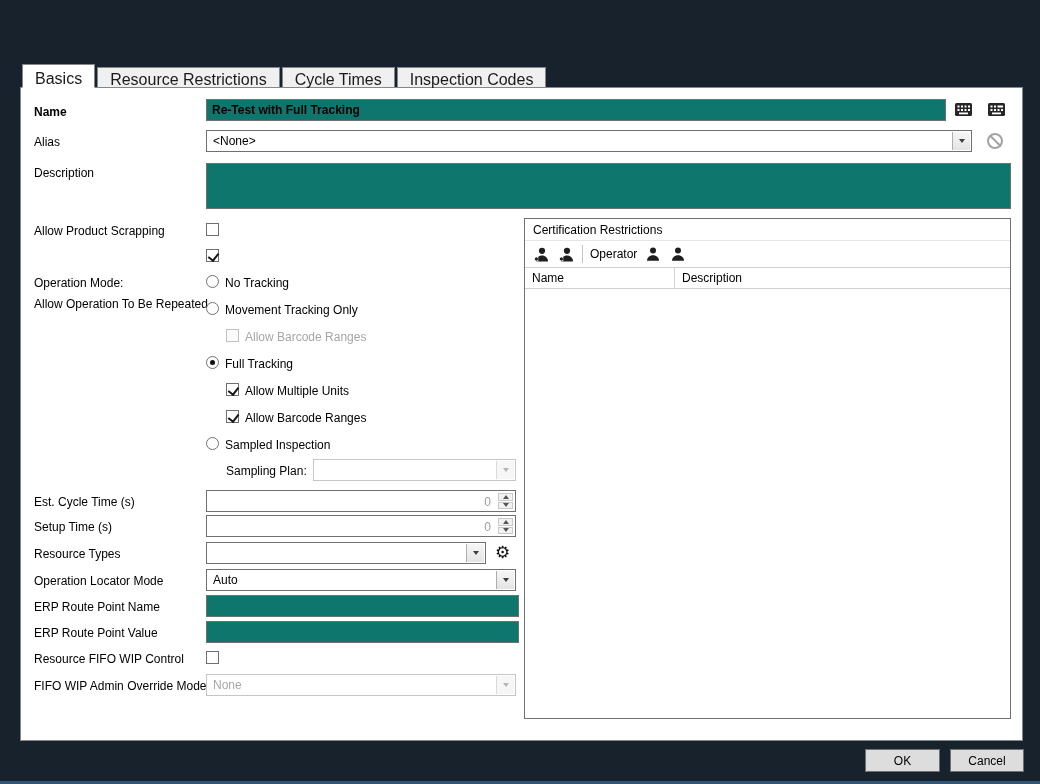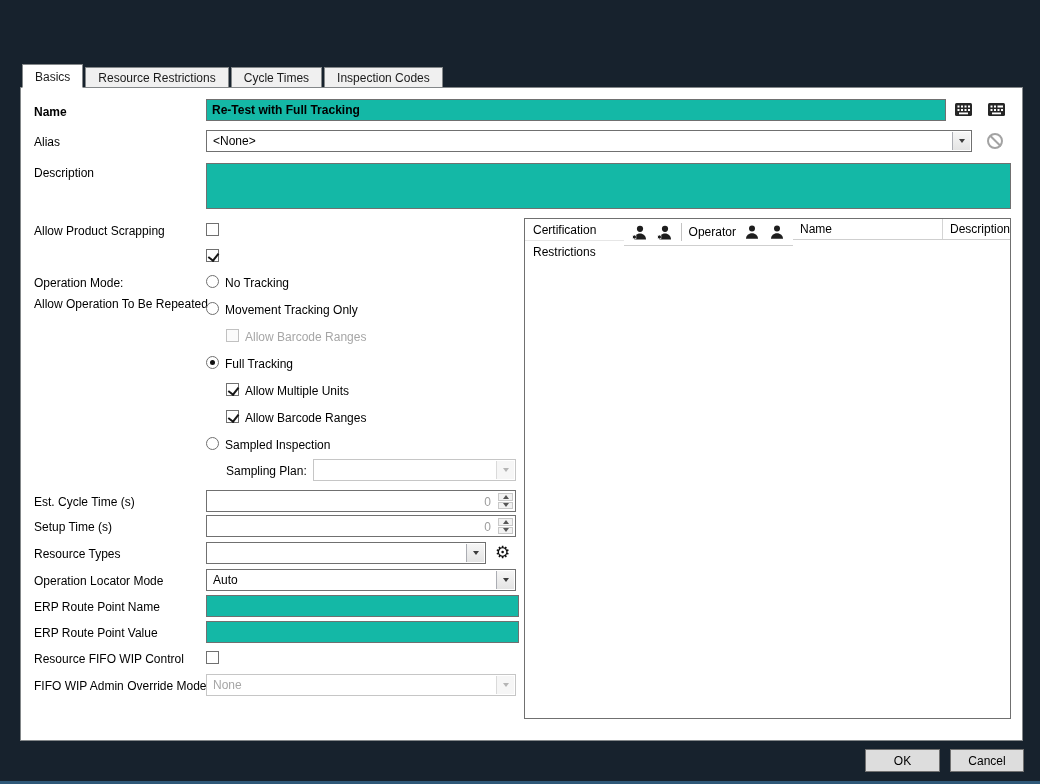--- a/index.html
+++ b/index.html
@@ -22,7 +22,7 @@
 
   
   .tabstrip { position: absolute; left: 22px; top: 64px; height: 24px; display: flex; align-items: flex-end; z-index: 3; }
-  .tab { background: #f0f0f0; border: 1px solid #838789; padding: 3px 12px 4px; font-size: 12px; color: #1a1a1a; margin-right: 2px; height: 21px; white-space: nowrap; cursor: pointer; }
+  .tab { background: #f0f0f0; border: 1px solid #838789; padding: 3px 12px 4px; font-size: 16px; color: #1a1a1a; margin-right: 2px; height: 21px; white-space: nowrap; cursor: pointer; }
   .tab.active { background: #fff; border-bottom-color: #fff; height: 24px; padding-top: 5px; position: relative; z-index: 4; }
 
   

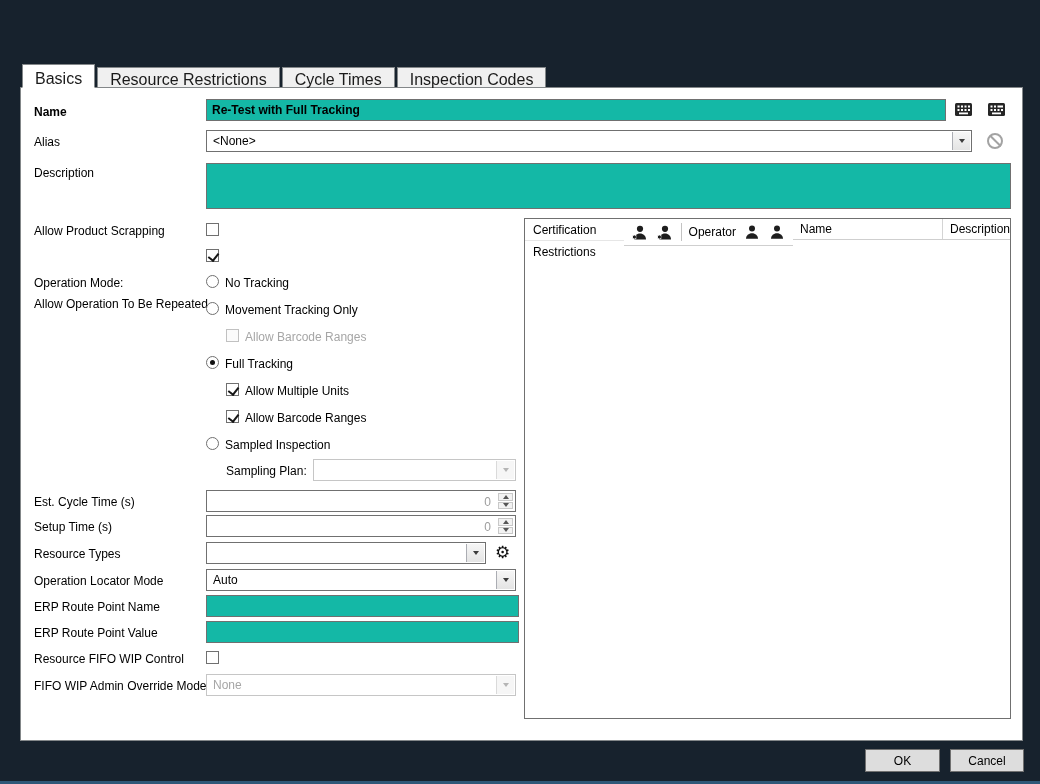--- a/index.html
+++ b/index.html
@@ -31,7 +31,7 @@
   .bold { font-weight: bold; }
   .disabled-text { color: #a6a6a6; }
 
-  .tb { position: absolute; border: 1px solid #707070; background: #14b8a6; font-family: "Liberation Sans", sans-serif; font-size: 12px; padding: 0 5px; color: #000; outline: none; }
+  .tb { position: absolute; border: 1px solid #707070; background: #0f766e; font-family: "Liberation Sans", sans-serif; font-size: 12px; padding: 0 5px; color: #000; outline: none; }
   textarea.tb { resize: none; padding: 2px 5px; }
 
   .combo { position: absolute; border: 1px solid #707070; background: #fff; font-size: 12px; display: flex; align-items: center; padding: 0 22px 0 6px; cursor: pointer; color: #000; }

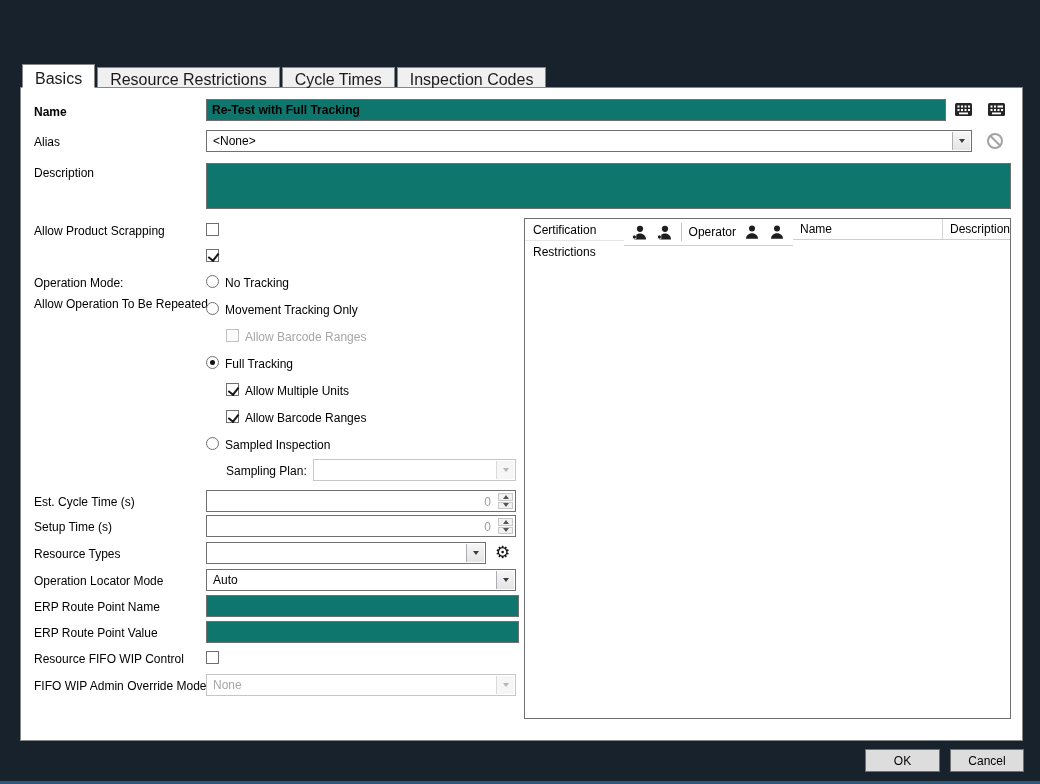--- a/index.html
+++ b/index.html
@@ -62,7 +62,7 @@
   .no-symbol::after { content: ""; position: absolute; left: -1.5px; top: 5px; width: 15px; height: 2px; background: #a3a3a3; transform: rotate(45deg); }
 
   
-  .cert-panel { position: absolute; border: 1px solid #707070; background: #fff; display: flex; }
+  .cert-panel { position: absolute; border: 1px solid #707070; background: #fff; display: flex; flex-direction: column; }
   .cert-title { height: 22px; line-height: 22px; padding-left: 8px; font-size: 12px; color: #000; border-bottom: 1px solid #e6e6e6; }
   .cert-toolbar { height: 27px; display: flex; align-items: center; gap: 7px; padding: 0 7px; border-bottom: 1px solid #cfcfcf; }
   .tool-icon { width: 18px; height: 18px; display: flex; align-items: center; justify-content: center; cursor: pointer; }

